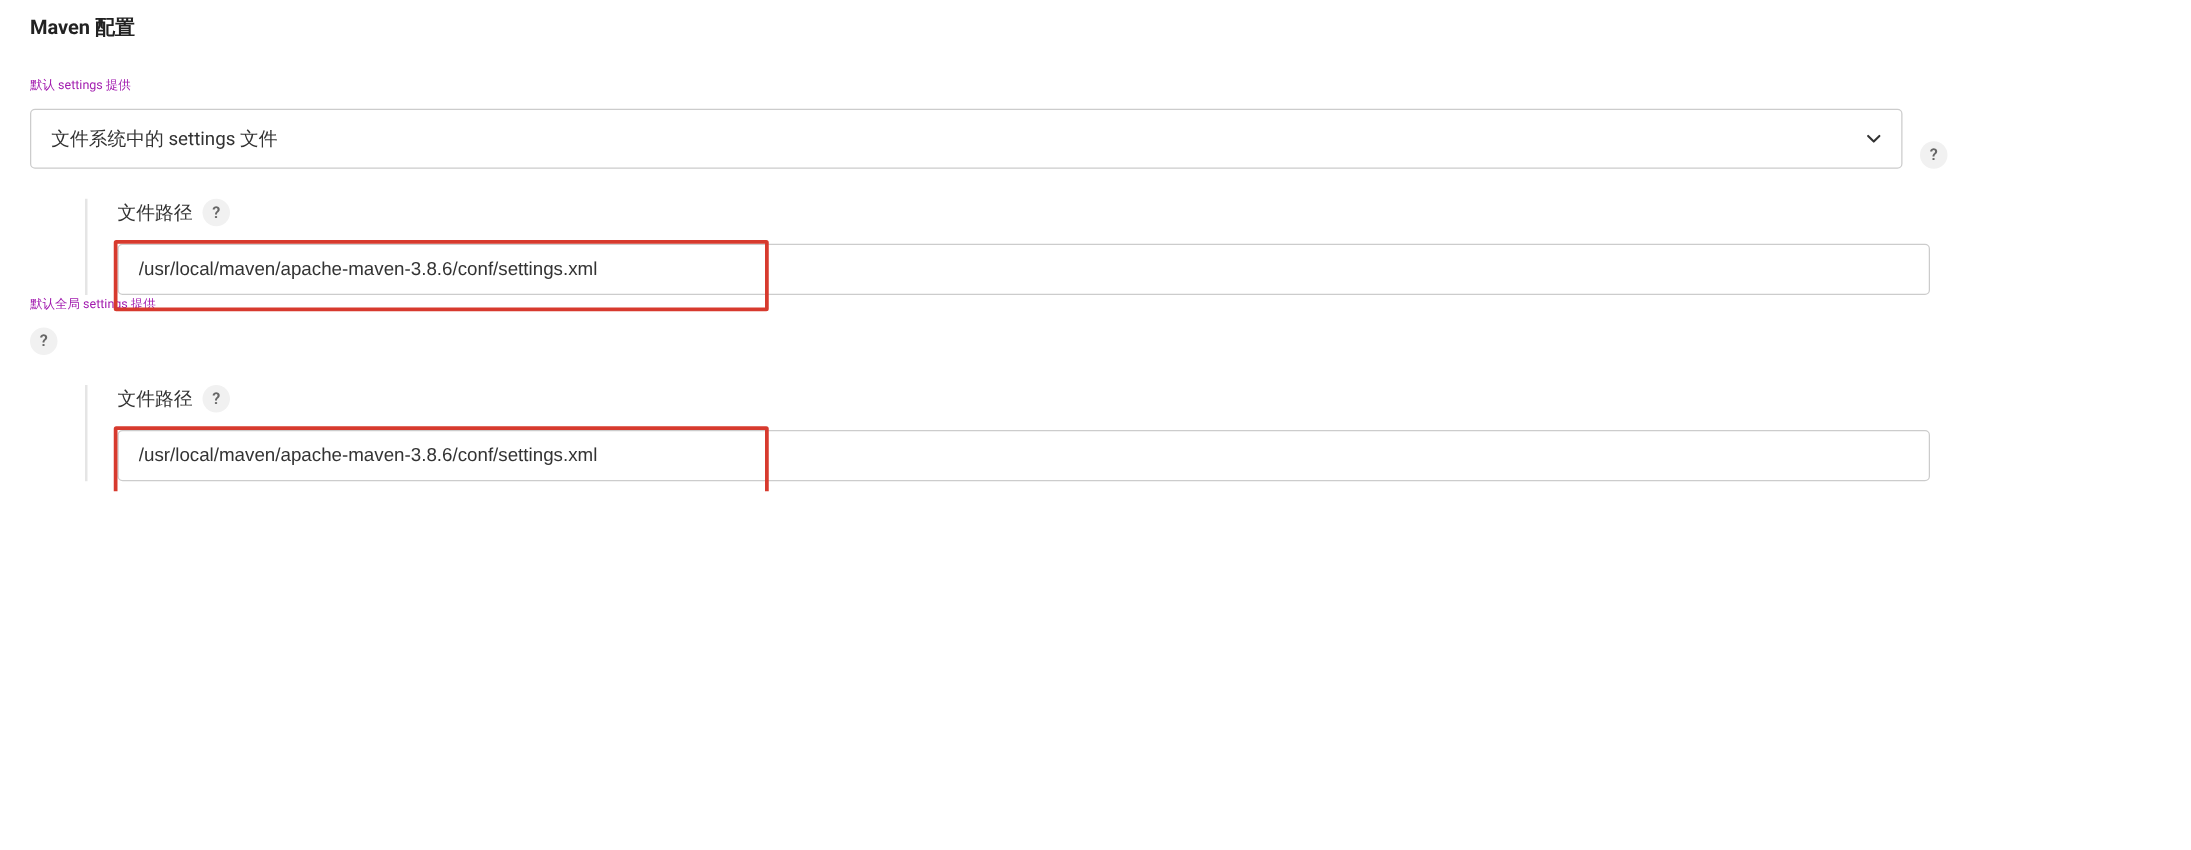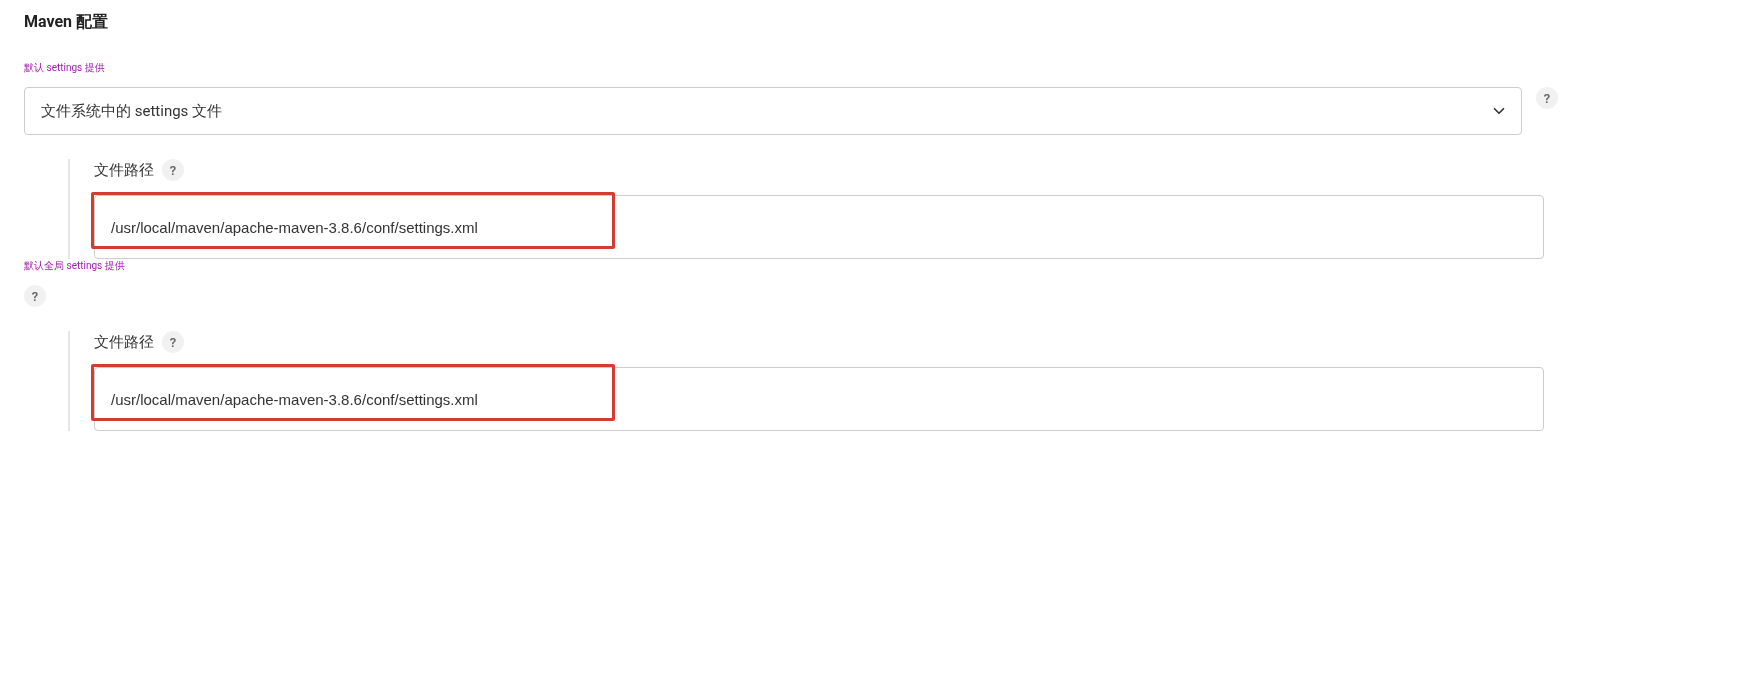--- a/index.html
+++ b/index.html
@@ -31,7 +31,7 @@
     }
     .select-row {
       display: flex;
-      align-items: flex-start;
+      align-items: flex-end;
       gap: 14px;
       margin-bottom: 24px;
     }

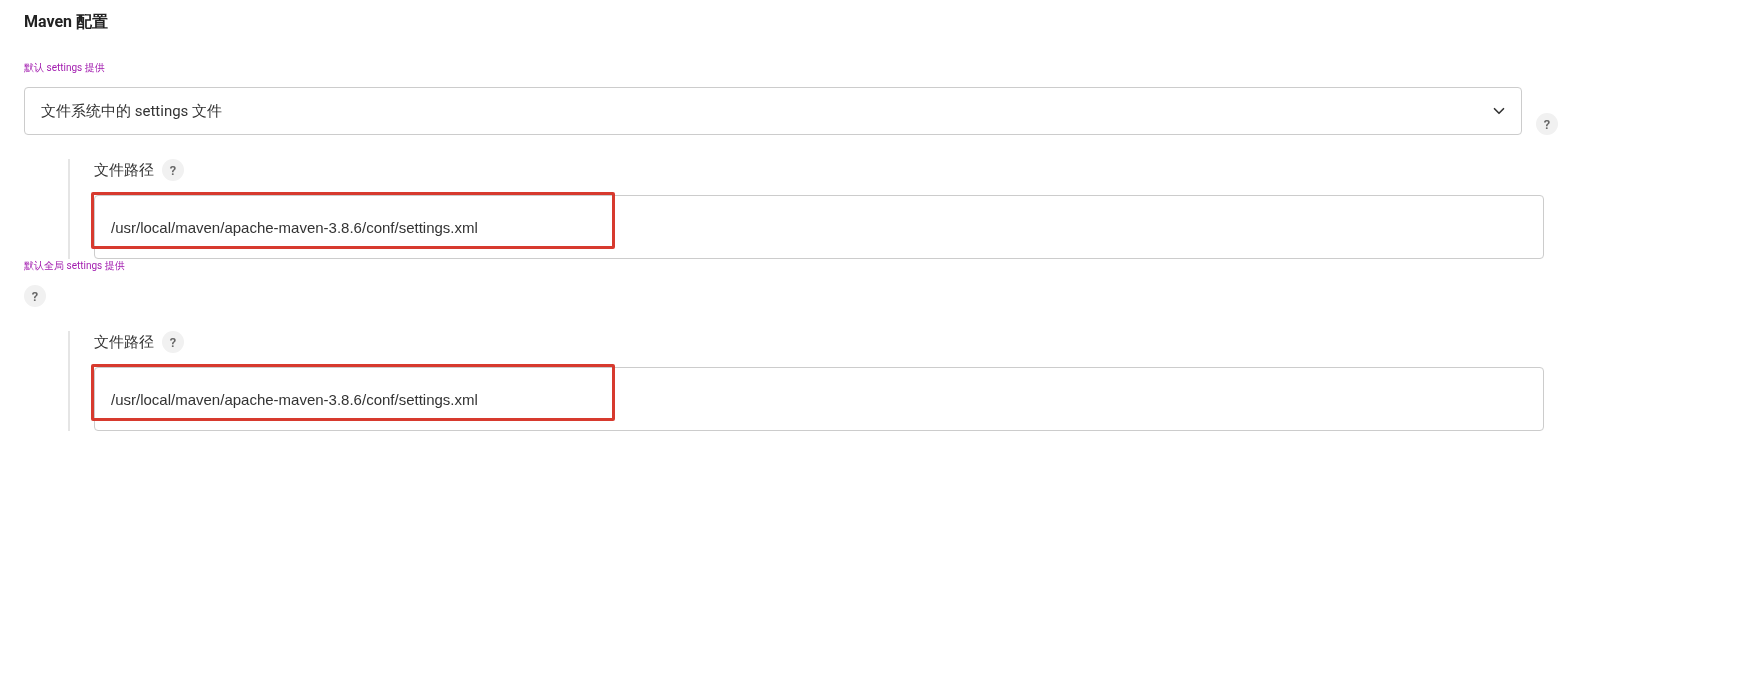--- a/index.html
+++ b/index.html
@@ -100,7 +100,7 @@
     }
     .text-input {
       width: 100%;
-      height: 64px;
+      height: 41px;
       border: 1px solid #ccc;
       border-radius: 4px;
       background: #fff;

